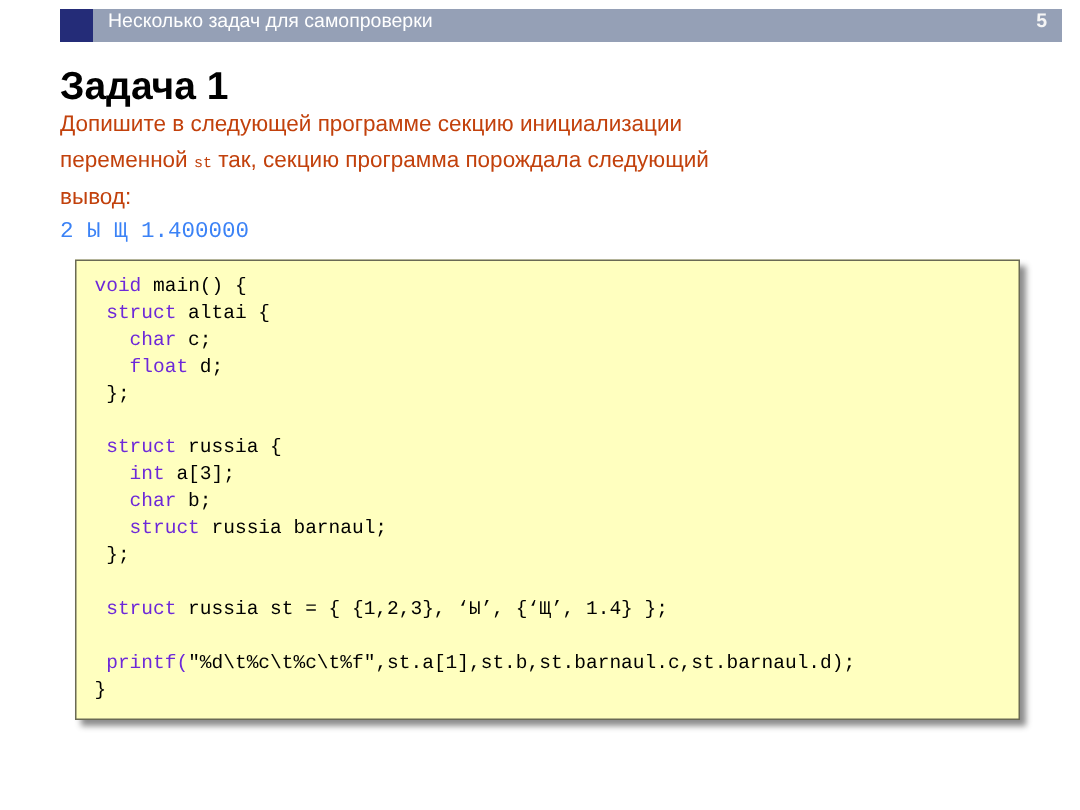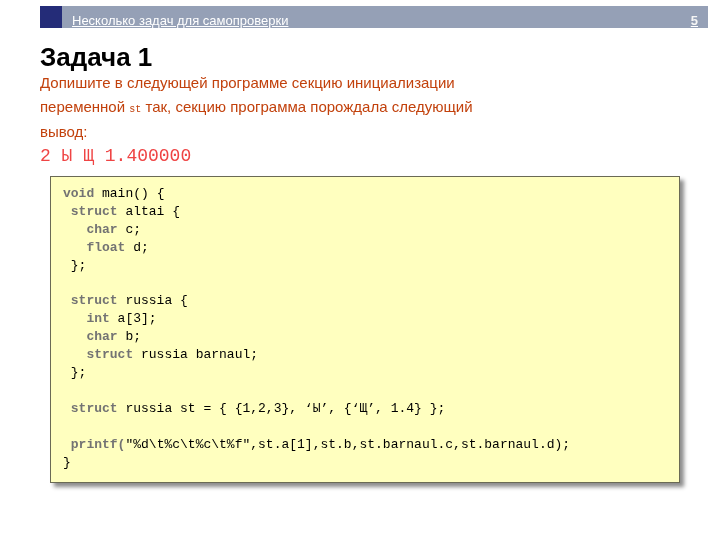--- a/index.html
+++ b/index.html
@@ -31,12 +31,11 @@
     height: 22px;
     background: #95a0b6;
     display: flex;
-    align-items: flex-end;
+    align-items: flex-start;
     justify-content: space-between;
     padding: 0 10px;
     color: #ffffff;
     font-size: 13px;
-    text-decoration: underline;
   }
   .top-title { white-space: nowrap; }
   .slide-num {

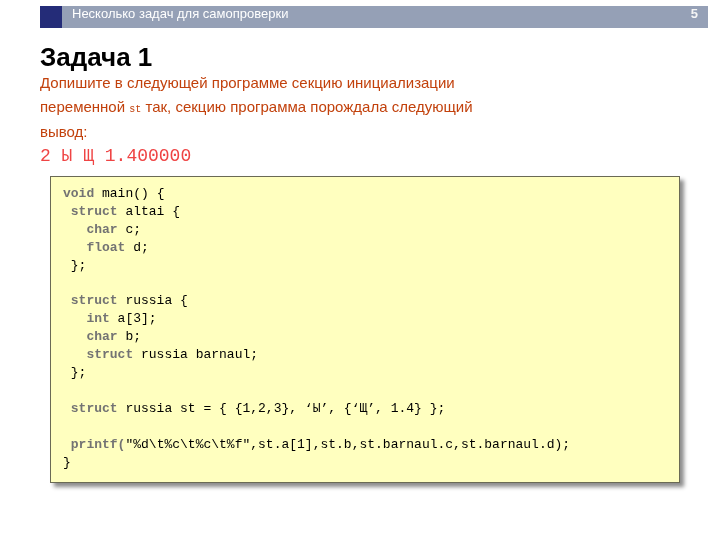--- a/index.html
+++ b/index.html
@@ -67,8 +67,8 @@
   }
   .output-line {
     font-family: "Courier New", Courier, monospace;
-    font-size: 18px;
-    color: #ef4444;
+    font-size: 15px;
+    color: #3b82f6;
     margin-bottom: 10px;
   }
   .codebox-wrap {

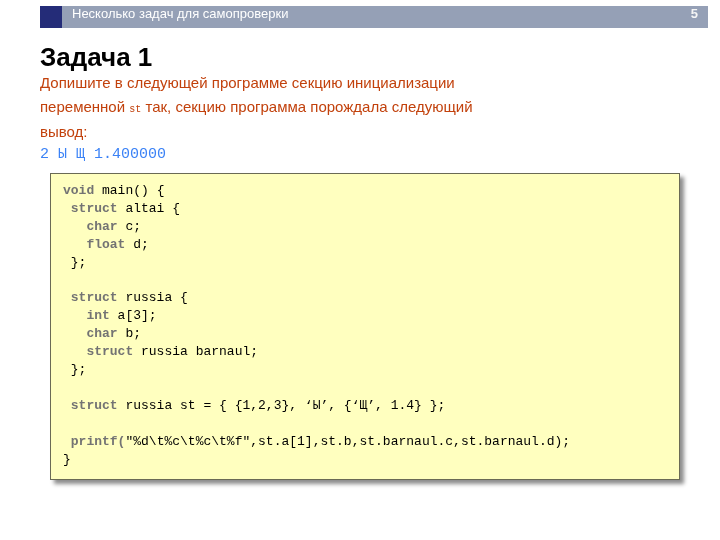--- a/index.html
+++ b/index.html
@@ -86,7 +86,7 @@
     line-height: 1.38;
     color: #000;
   }
-  .codebox .kw { font-weight: bold; color: #737373; }
+  .codebox .kw { font-weight: normal; color: #6d28d9; }
   .codebox .line { white-space: pre; }
 </style>
 </head>

